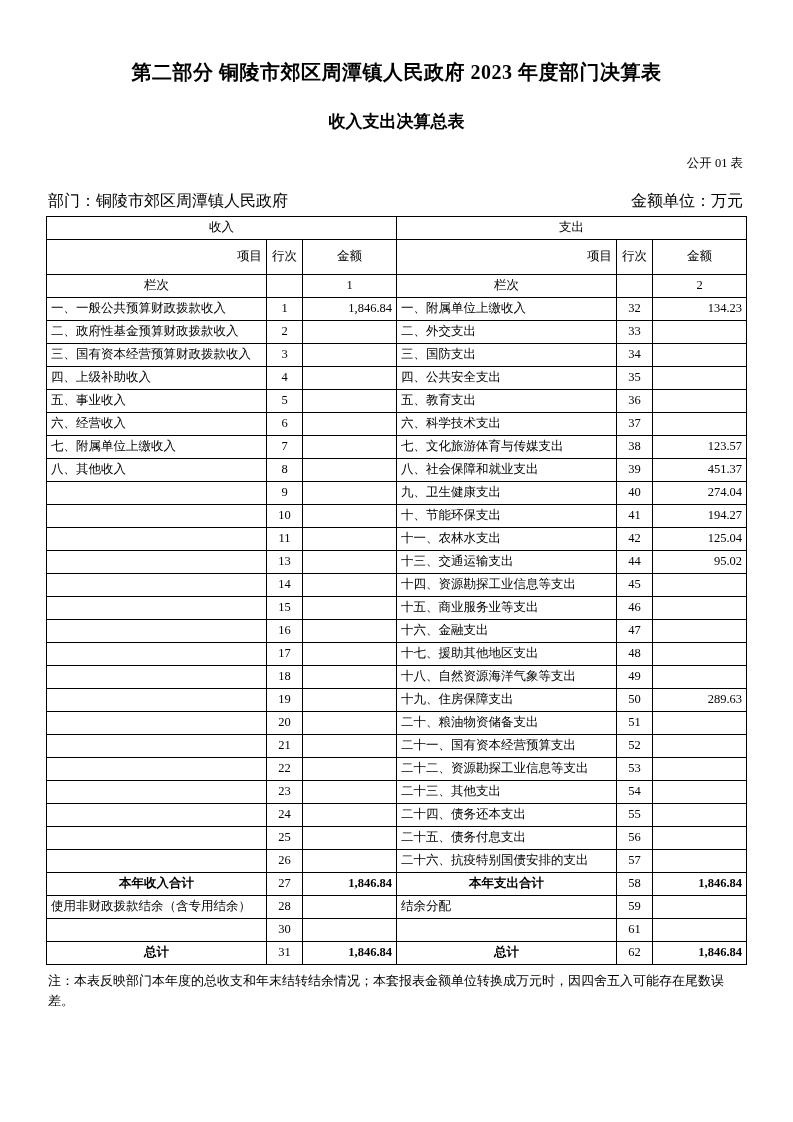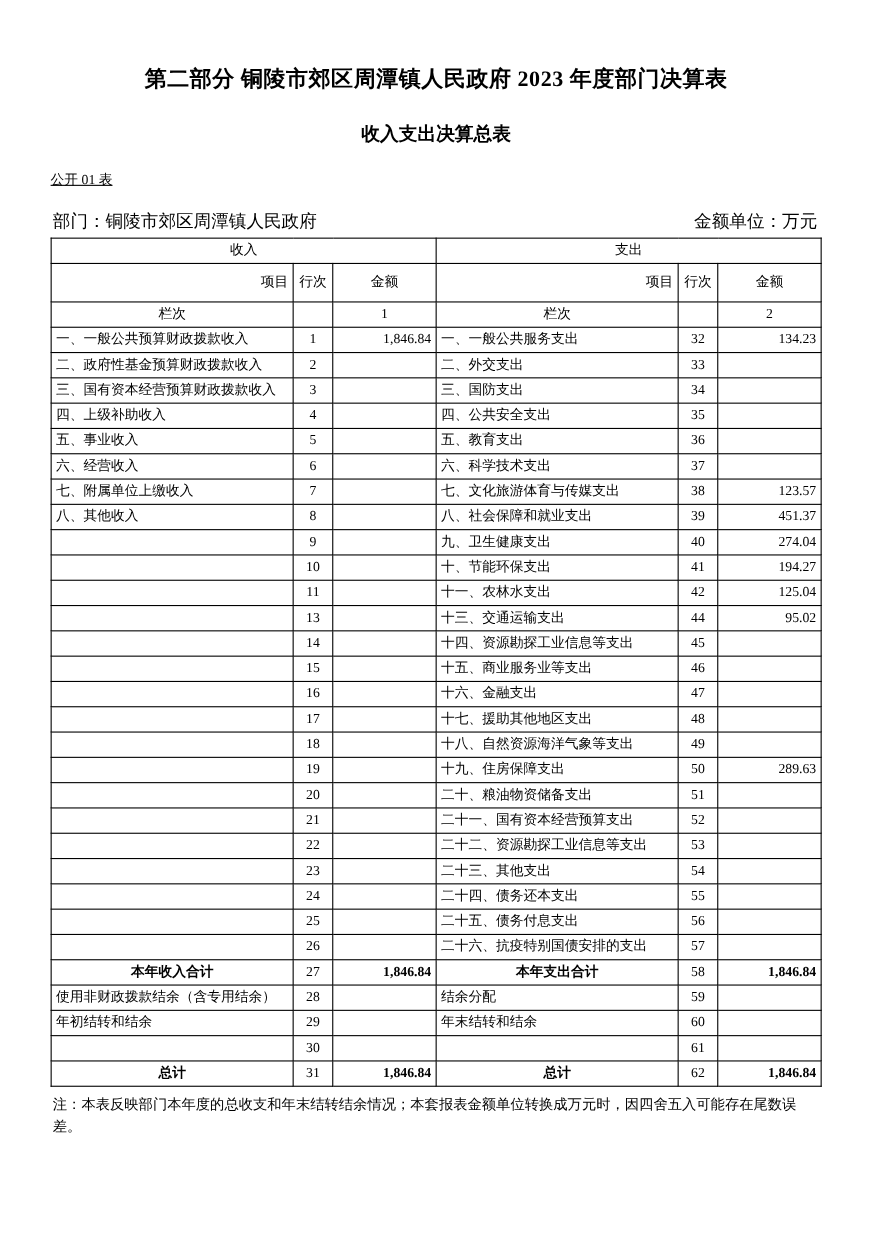--- a/index.html
+++ b/index.html
@@ -36,11 +36,10 @@
     margin: 24px 0 0 0;
   }
   .meta-right {
-    text-align: left;
+    text-align: right;
     font-size: 12.5px;
     margin-top: 22px;
     padding-right: 4px;
-    text-decoration: underline;
   }
   .meta-row {
     display: flex;

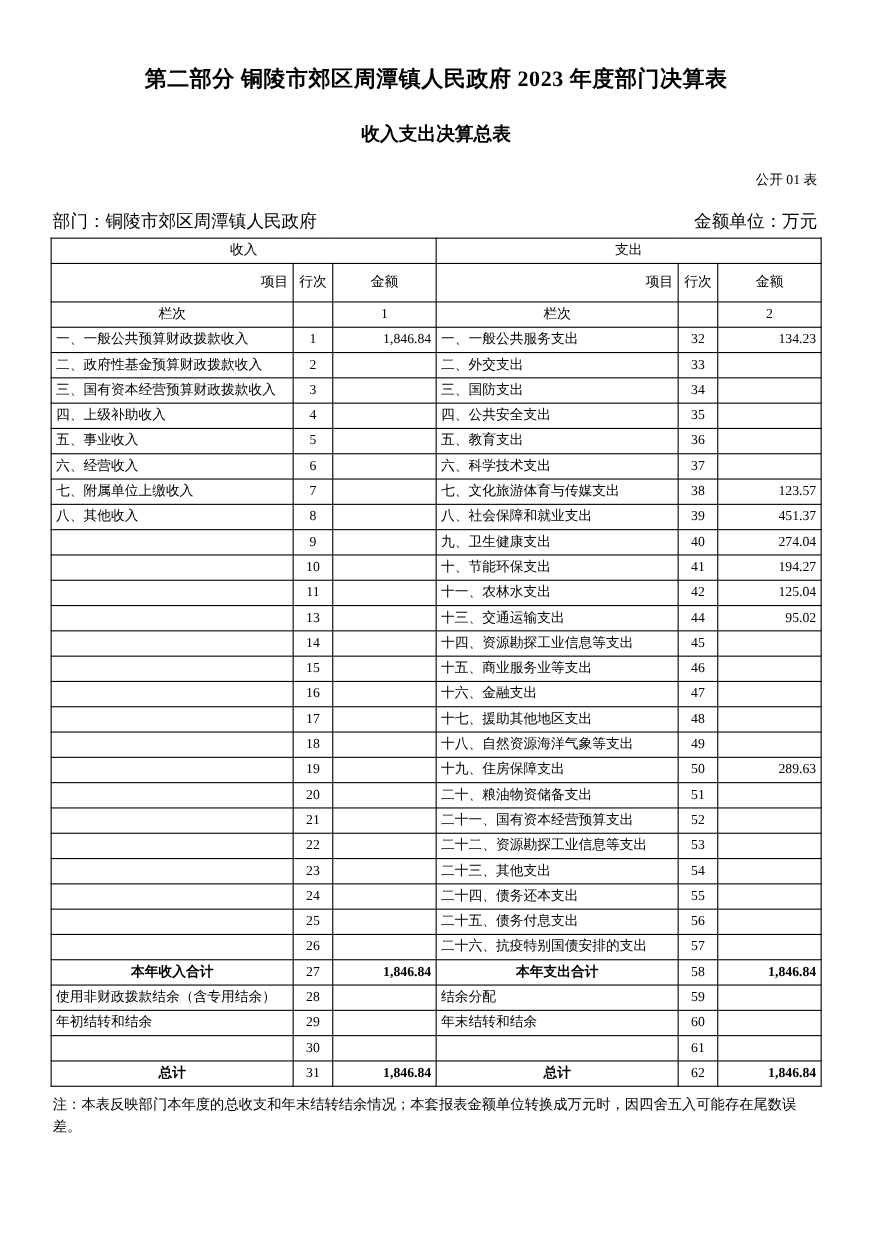--- a/index.html
+++ b/index.html
@@ -137,7 +137,7 @@
           <td class="lbl thick-left">一、一般公共预算财政拨款收入</td>
           <td class="ctr">1</td>
           <td class="col-amt">1,846.84</td>
-          <td class="lbl">一、一般公共服务支出</td>
+          <td class="lbl">一、附属单位上缴收入</td>
           <td class="ctr">32</td>
           <td class="col-amt thick-right">134.23</td>
         </tr>

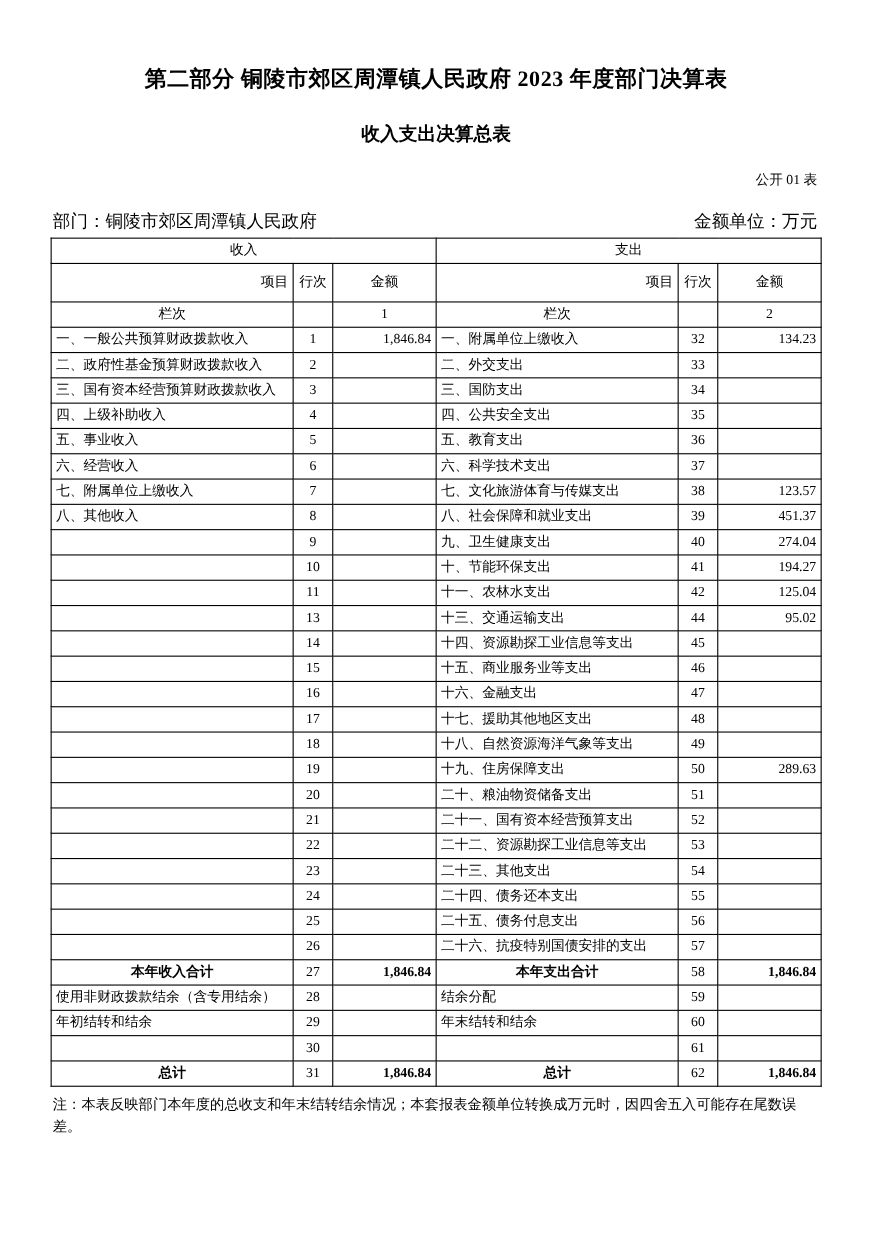--- a/index.html
+++ b/index.html
@@ -350,14 +350,6 @@
           <td class="col-amt thick-right"></td>
         </tr>
         <tr>
-          <td class="lbl thick-left">年初结转和结余</td>
-          <td class="ctr">29</td>
-          <td class="col-amt"></td>
-          <td class="lbl">年末结转和结余</td>
-          <td class="ctr">60</td>
-          <td class="col-amt thick-right"></td>
-        </tr>
-        <tr>
           <td class="lbl thick-left"></td>
           <td class="ctr">30</td>
           <td class="col-amt"></td>

